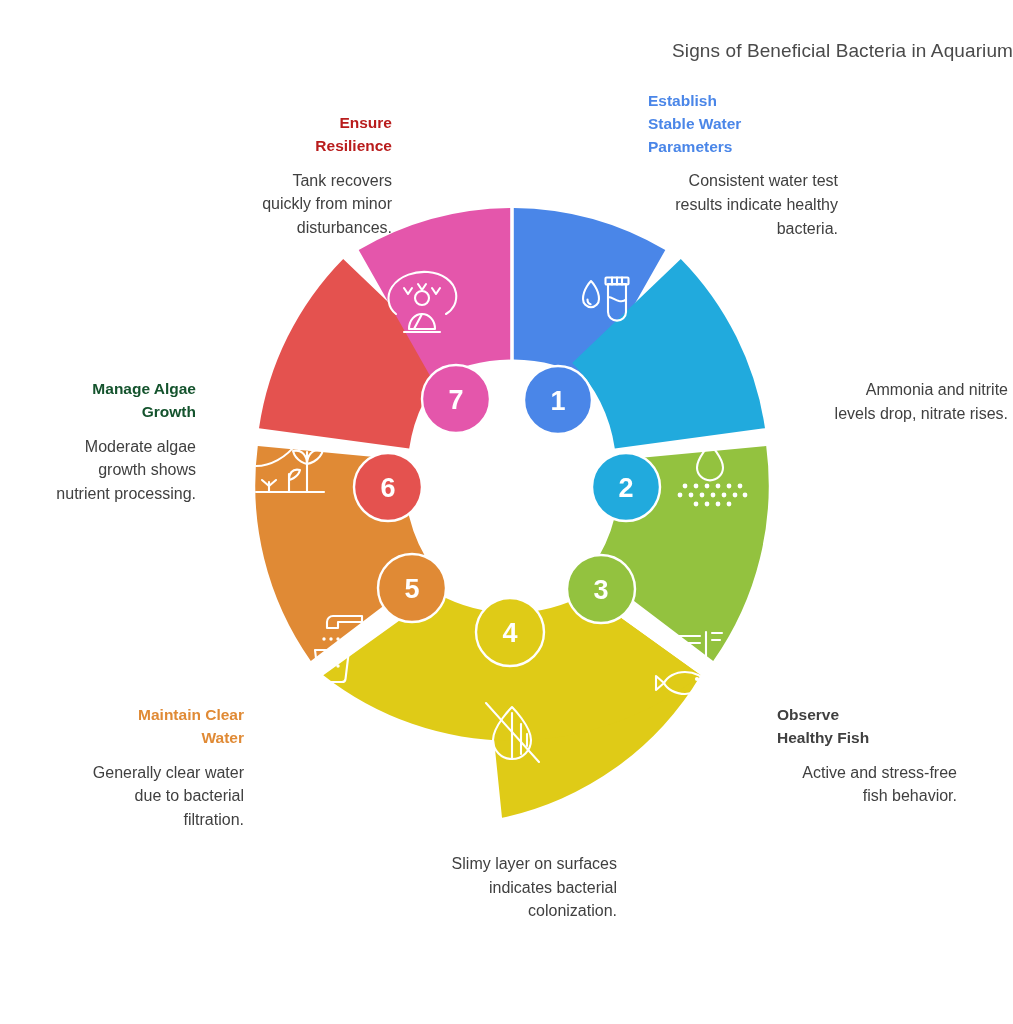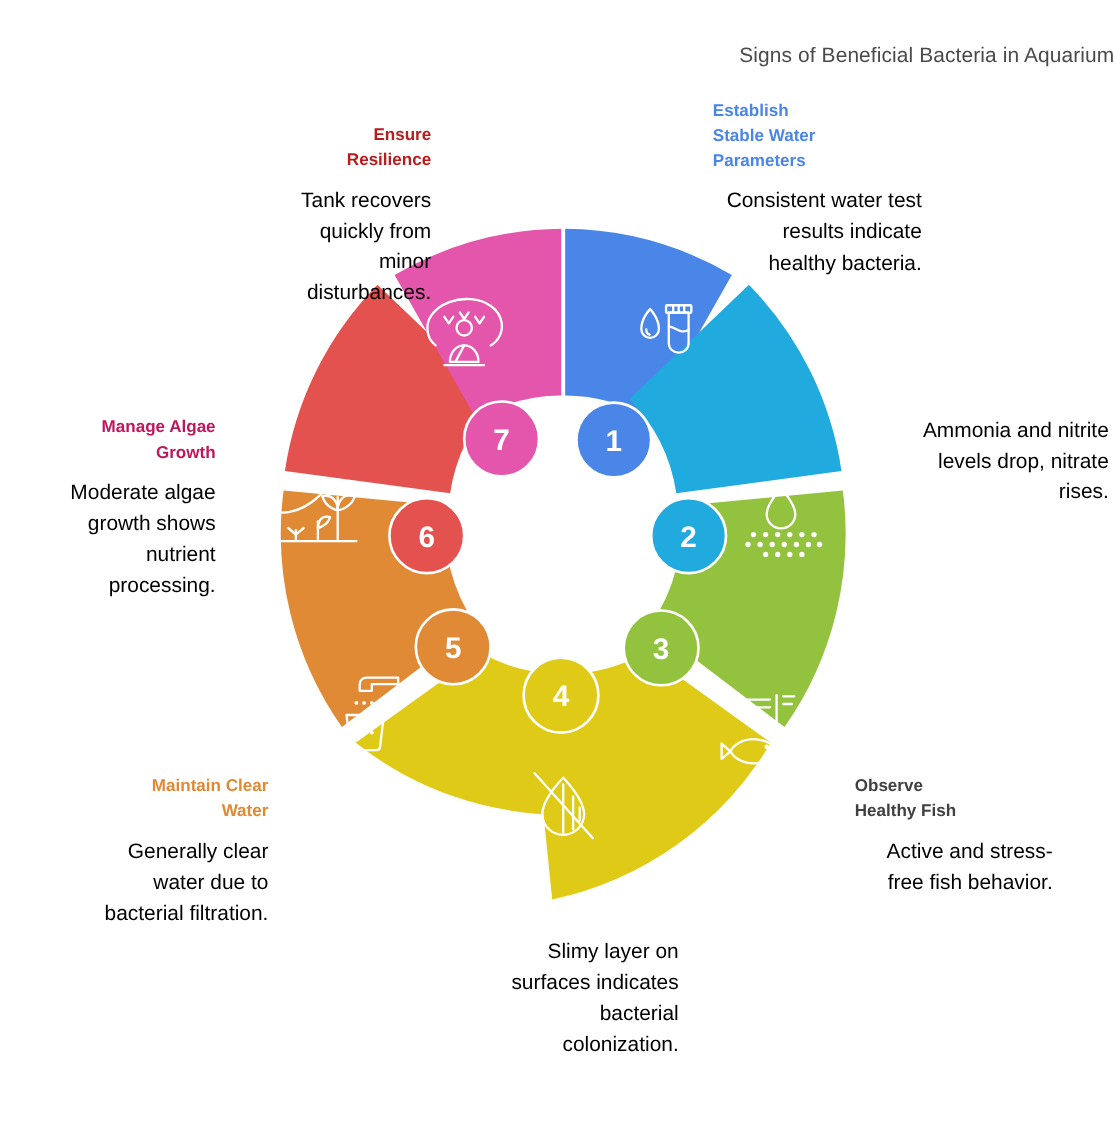--- a/index.html
+++ b/index.html
@@ -80,10 +80,10 @@
     margin: 0 0 11px 0;
   }
   .callout .c-desc {
-    font-size: 19px;
+    font-size: 16px;
     font-weight: 400;
     line-height: 1.48;
-    color: #000000;
+    color: #404040;
     margin: 0;
     text-align: right;
   }

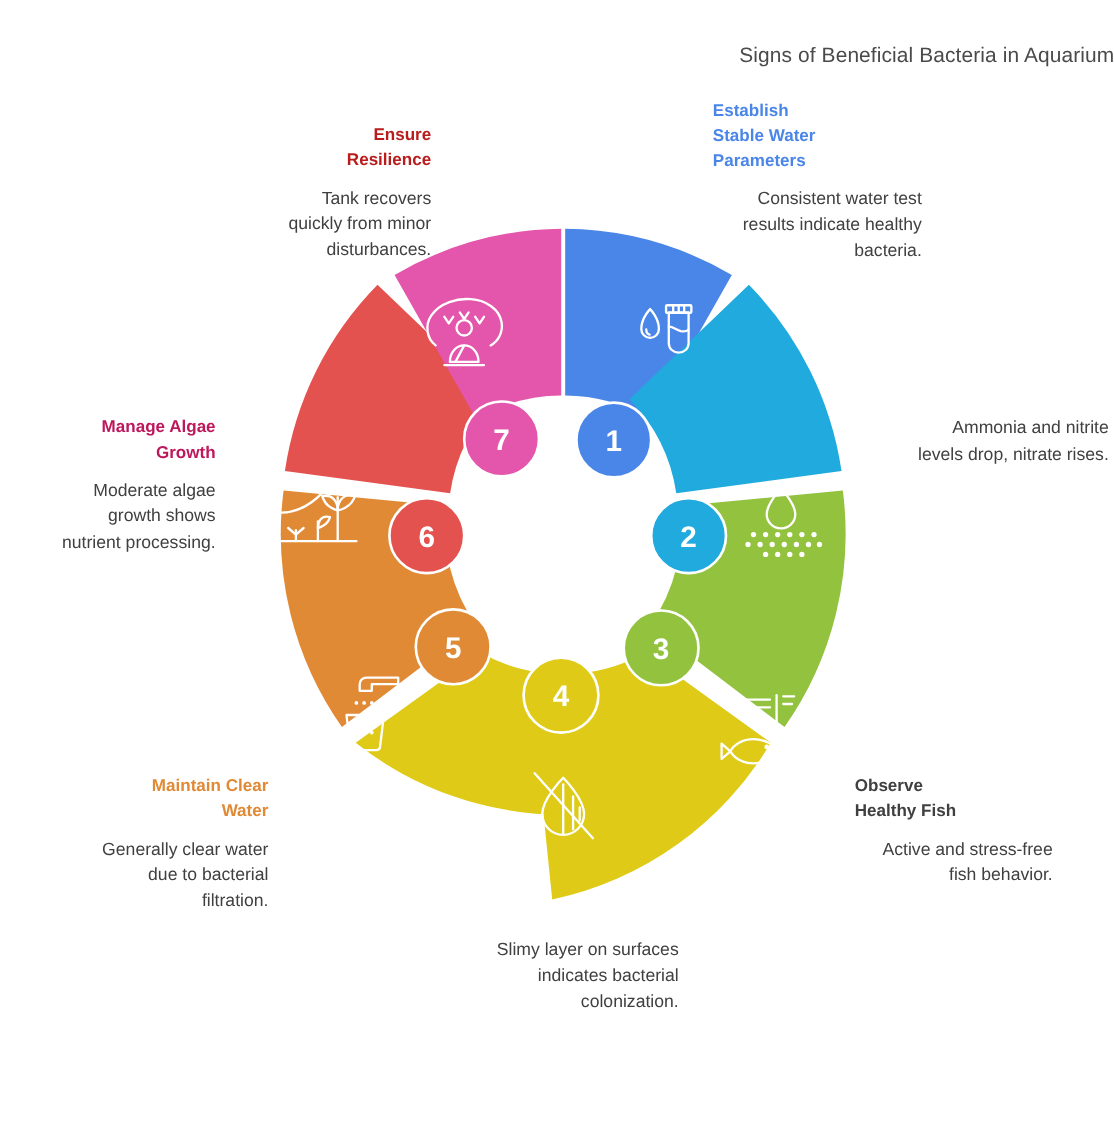--- a/index.html
+++ b/index.html
@@ -324,7 +324,7 @@
   </div>
 
   <div class="callout ta-right" id="callout-6">
-    <div class="c-title" style="color:#be185d">
+    <div class="c-title" style="color:#14532d">
       <div>Manage Algae</div>
       <div>Growth</div>
     </div>

